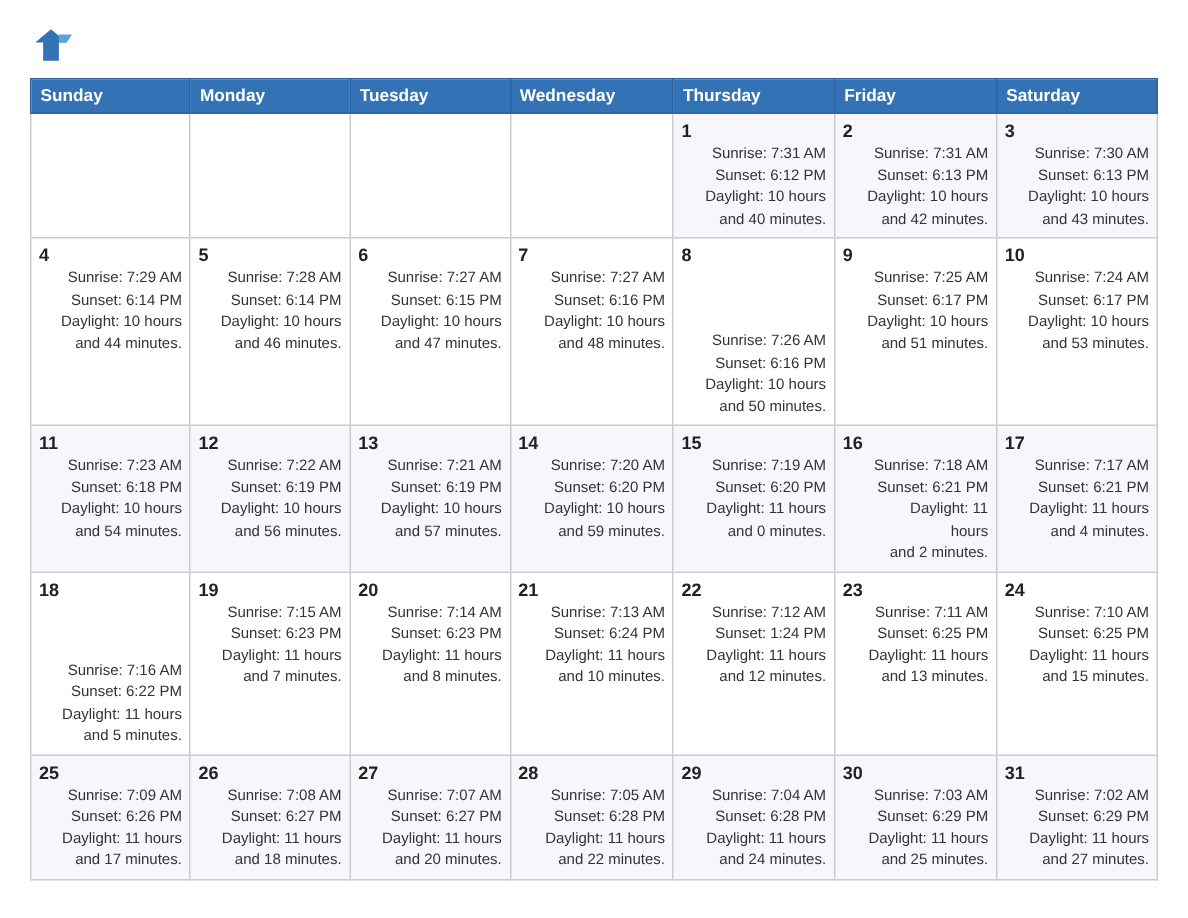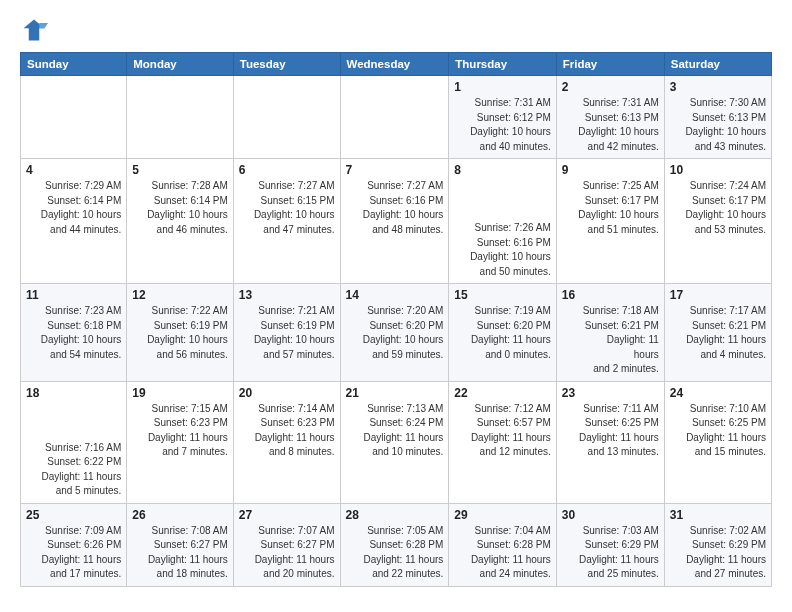--- a/index.html
+++ b/index.html
@@ -290,7 +290,7 @@
           <td>
             <span class="day-num">22</span>
             <div class="day-info" style="white-space: pre-line;">Sunrise: 7:12 AM
-Sunset: 6:57 PM
+Sunset: 1:24 PM
 Daylight: 11 hours
 and 12 minutes.</div>
           </td>

